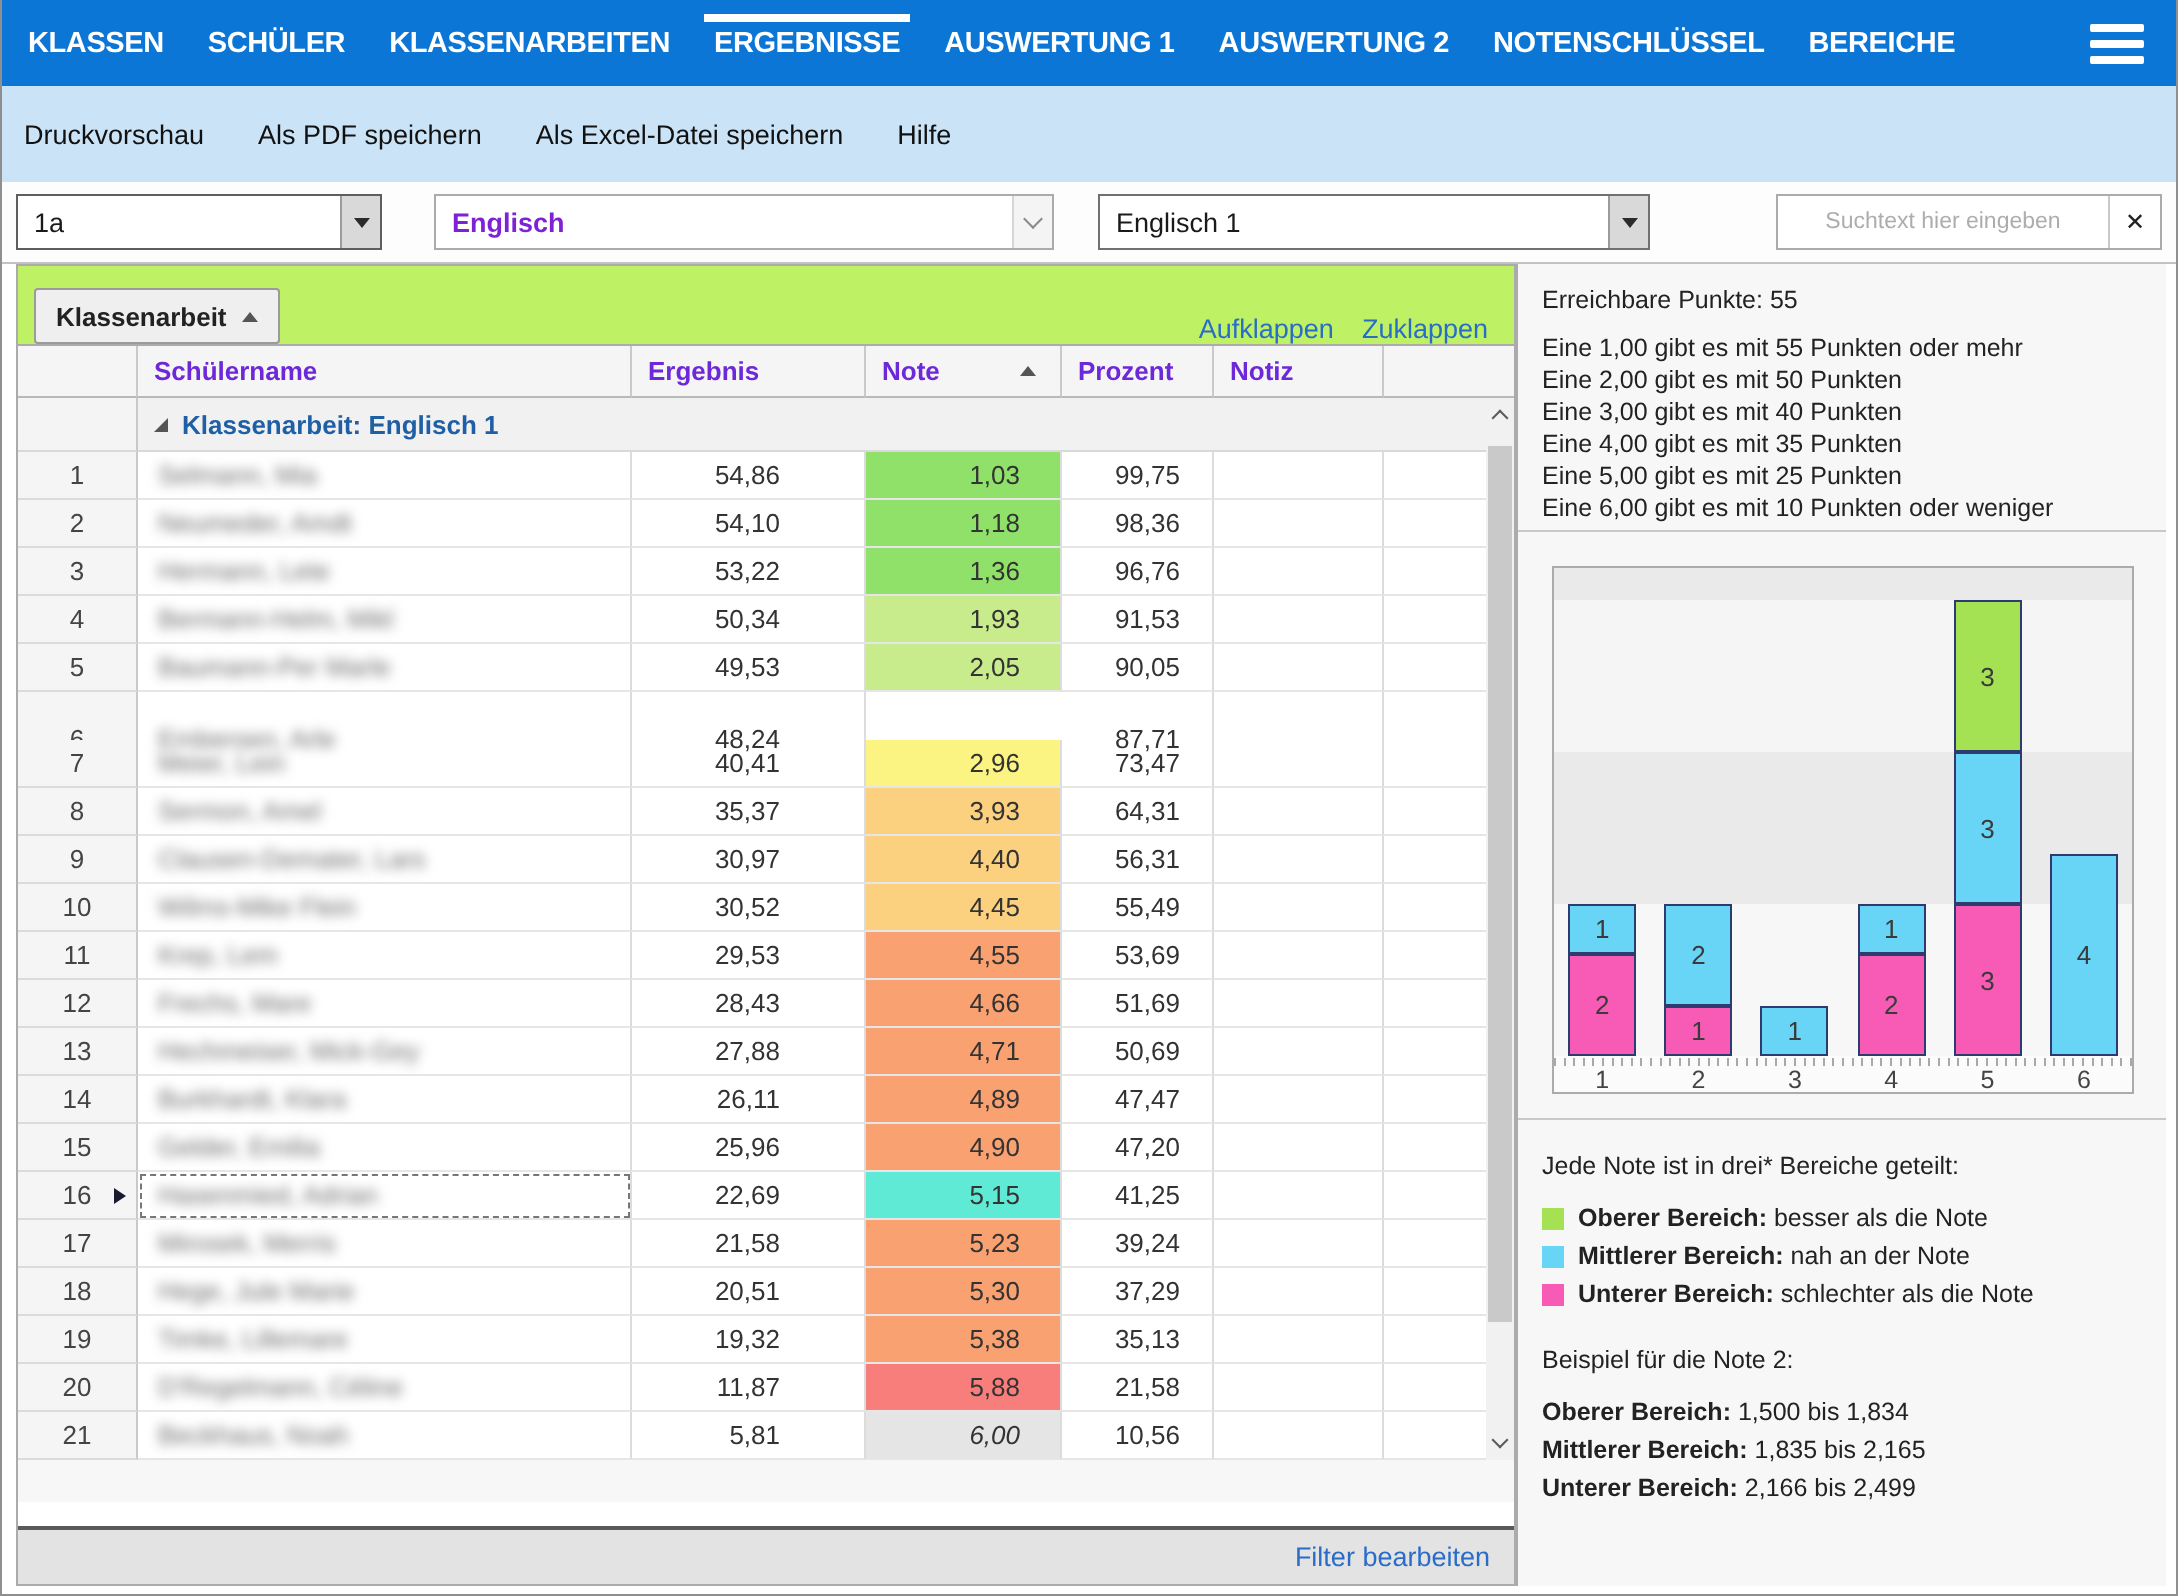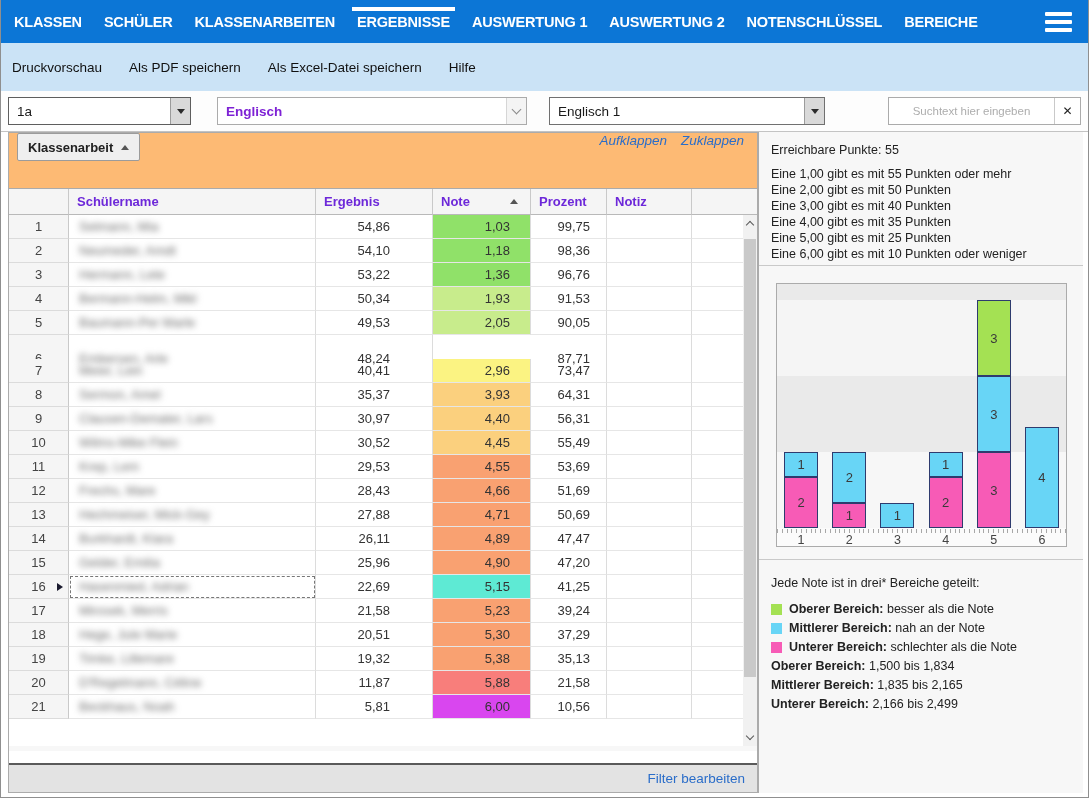--- a/index.html
+++ b/index.html
@@ -39,7 +39,7 @@
   
   .content { display:flex; height:661px; padding-left:7px; }
   .left { width:750px; border:1px solid #ABABAB; display:flex; flex-direction:column; background:#fff; }
-  .grid-top { height:56px; background:#fdba74; border-bottom:1px solid #ABABAB; display:flex; align-items:flex-start; padding:0 13px 0 8px; }
+  .grid-top { height:40px; background:#bef264; border-bottom:1px solid #ABABAB; display:flex; align-items:flex-end; padding:0 13px 0 8px; }
   .kbtn { height:28px; background:#EFEFEF; border:1px solid #9B9B9B; border-radius:2px; display:flex; align-items:center; gap:8px; padding:0 10px; font-size:13px; font-weight:bold; color:#222; cursor:pointer; }
   .tri-up-sm { width:0; height:0; border-left:4px solid transparent; border-right:4px solid transparent; border-bottom:5px solid #555; }
   .gt-links { margin-left:auto; display:flex; gap:14px; }

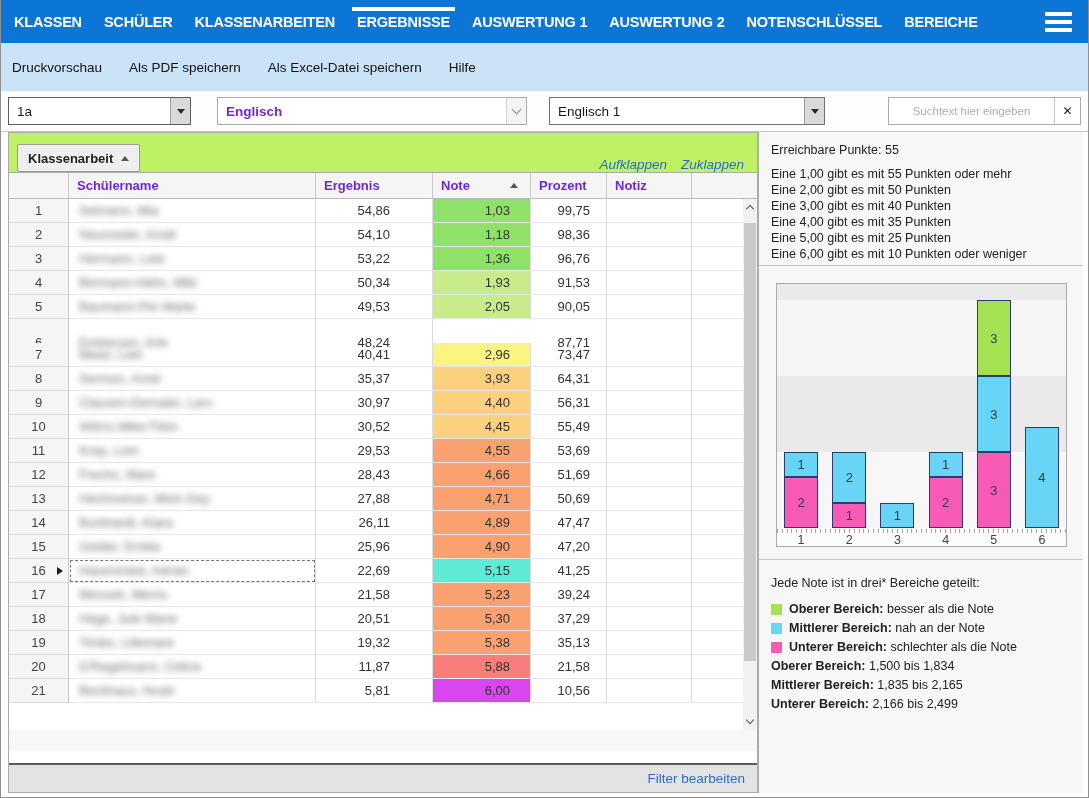--- a/index.html
+++ b/index.html
@@ -43,7 +43,7 @@
   .kbtn { height:28px; background:#EFEFEF; border:1px solid #9B9B9B; border-radius:2px; display:flex; align-items:center; gap:8px; padding:0 10px; font-size:13px; font-weight:bold; color:#222; cursor:pointer; }
   .tri-up-sm { width:0; height:0; border-left:4px solid transparent; border-right:4px solid transparent; border-bottom:5px solid #555; }
   .gt-links { margin-left:auto; display:flex; gap:14px; }
-  .gt-links .lnk { color:#2A6DC9; font-size:13.5px; cursor:pointer;font-style:italic; }
+  .gt-links .lnk { color:#2A6DC9; font-size:13.5px; cursor:pointer; }
 
   .grid { position:relative; height:557px; font-size:13px; color:#333; }
   .grow { display:grid; grid-template-columns:60px 247px 117px 98px 76px 85px 1fr 14px; }

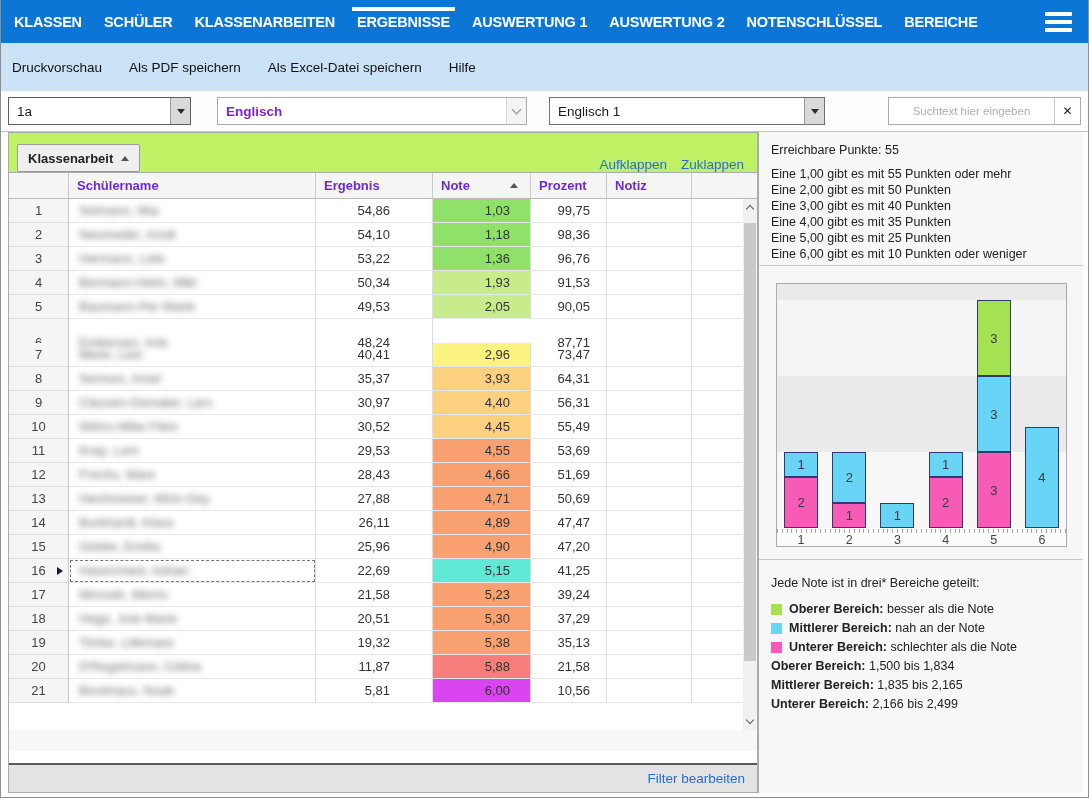--- a/index.html
+++ b/index.html
@@ -198,6 +198,13 @@
           <div class="hcell nob" style="grid-column:7/9;"></div>
         </div>
 
+        <div class="grow gprow">
+          <div class="gp-num"></div>
+          <div class="gp-band">
+            <i class="expander"></i>
+            <span>Klassenarbeit: Englisch 1</span>
+          </div>
+        </div>
 
         <div id="grid-body">
             <div class="grow drow">

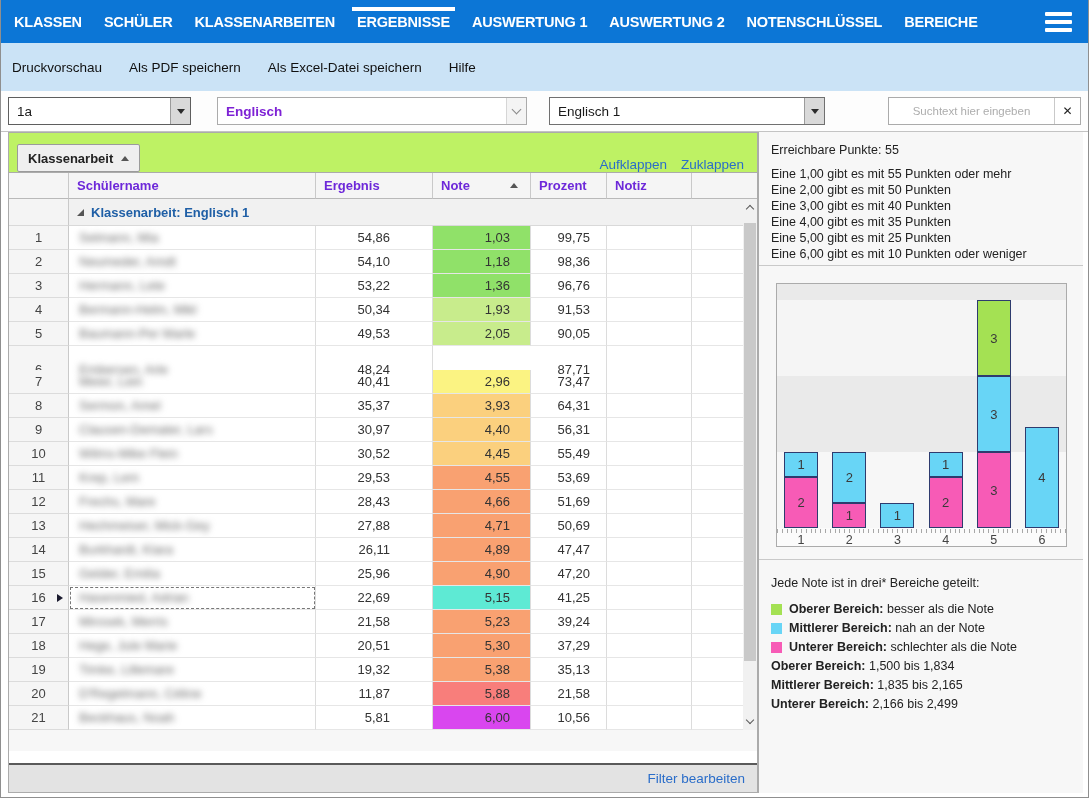--- a/index.html
+++ b/index.html
@@ -529,6 +529,7 @@
               <span><b>Unterer Bereich:</b> schlechter als die Note</span>
             </div>
           </div>
+        <div class="ex-title">Beispiel für die Note 2:</div>
         <div id="example-lines">
             <div class="ex-line"><b>Oberer Bereich:</b> 1,500 bis 1,834</div>
             <div class="ex-line"><b>Mittlerer Bereich:</b> 1,835 bis 2,165</div>

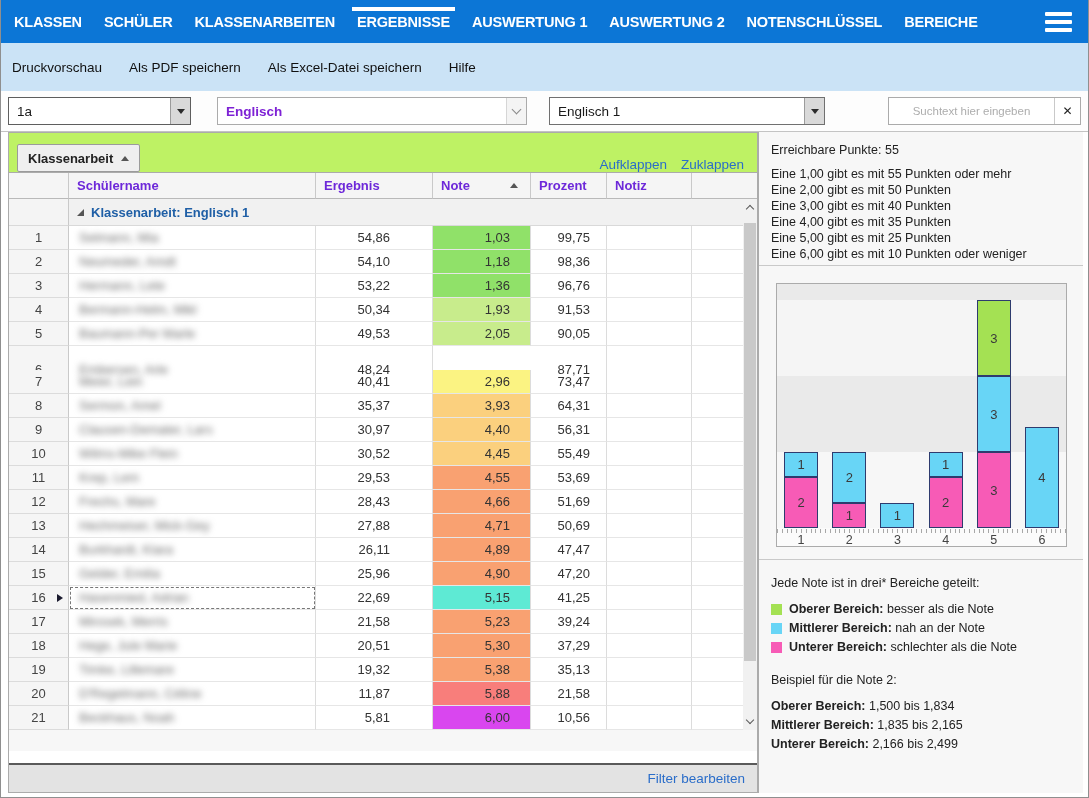--- a/index.html
+++ b/index.html
@@ -433,7 +433,7 @@
                 <span class="blurname">Beckhaus, Noah</span>
               </div>
               <div class="cell erg">5,81</div>
-              <div class="cell note" style="background: #d946ef;">6,00</div>
+              <div class="cell note" style="background: #e5e5e5; font-style: italic;">6,00</div>
               <div class="cell proz">10,56</div>
               <div class="cell"></div>
               <div class="cell last" style="grid-column: 7 / 9;"></div>

